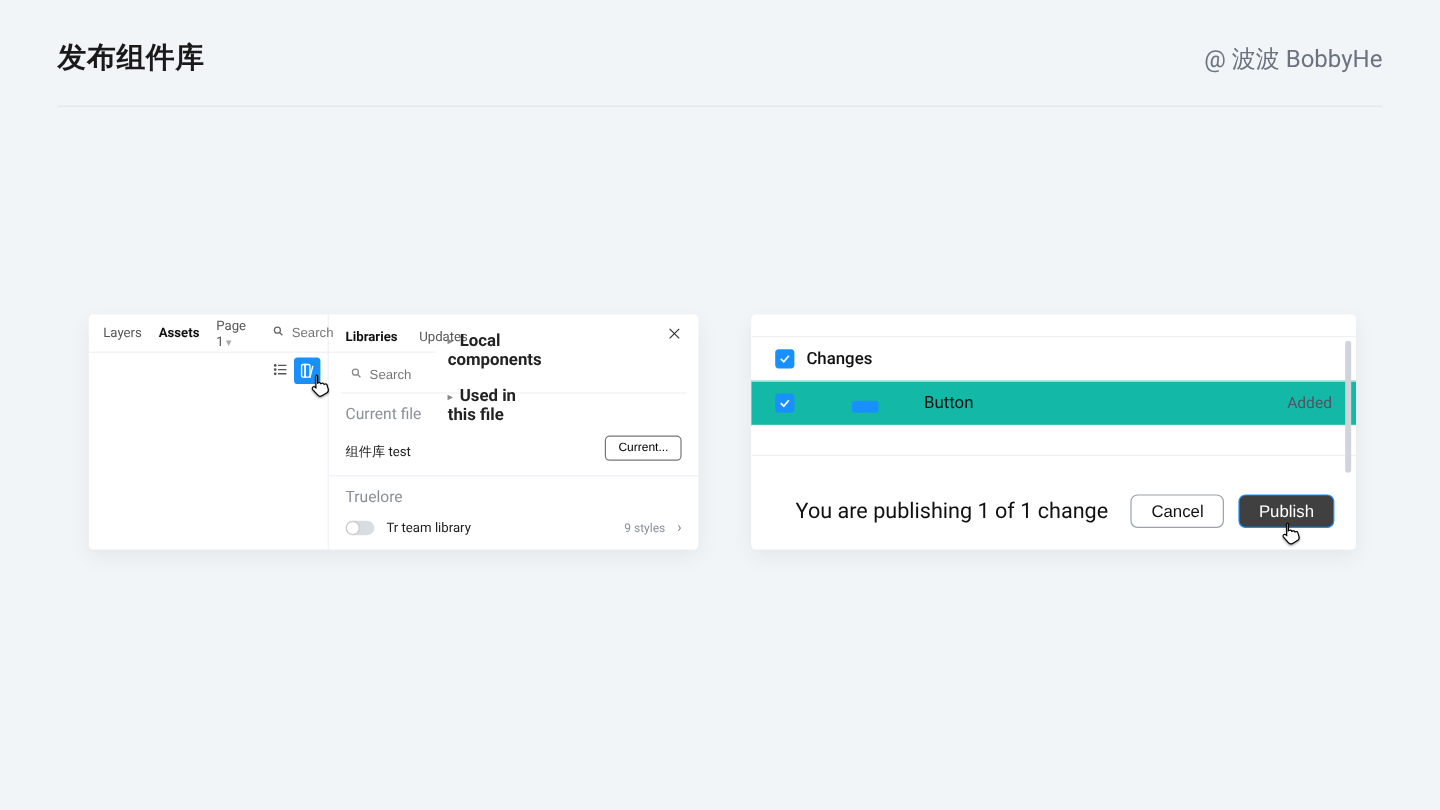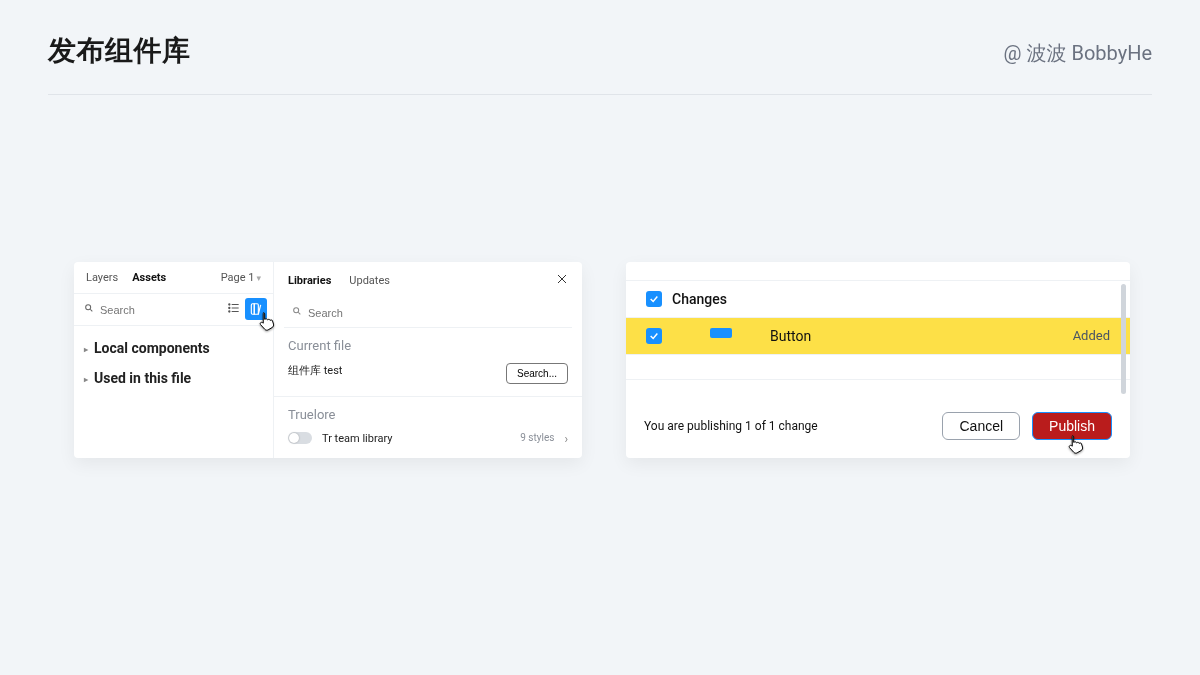--- a/index.html
+++ b/index.html
@@ -19,7 +19,7 @@
     border-bottom: 1px solid #e0e4e9;
     padding-bottom: 24px;
   }
-  .hdr h1 { font-size: 28px; font-weight: 700; letter-spacing: 0.5px; }
+  .hdr h1 { font-size: 24px; font-weight: 700; letter-spacing: 0.5px; }
   .hdr .author { font-size: 20px; color: #6b7280; }
 
   

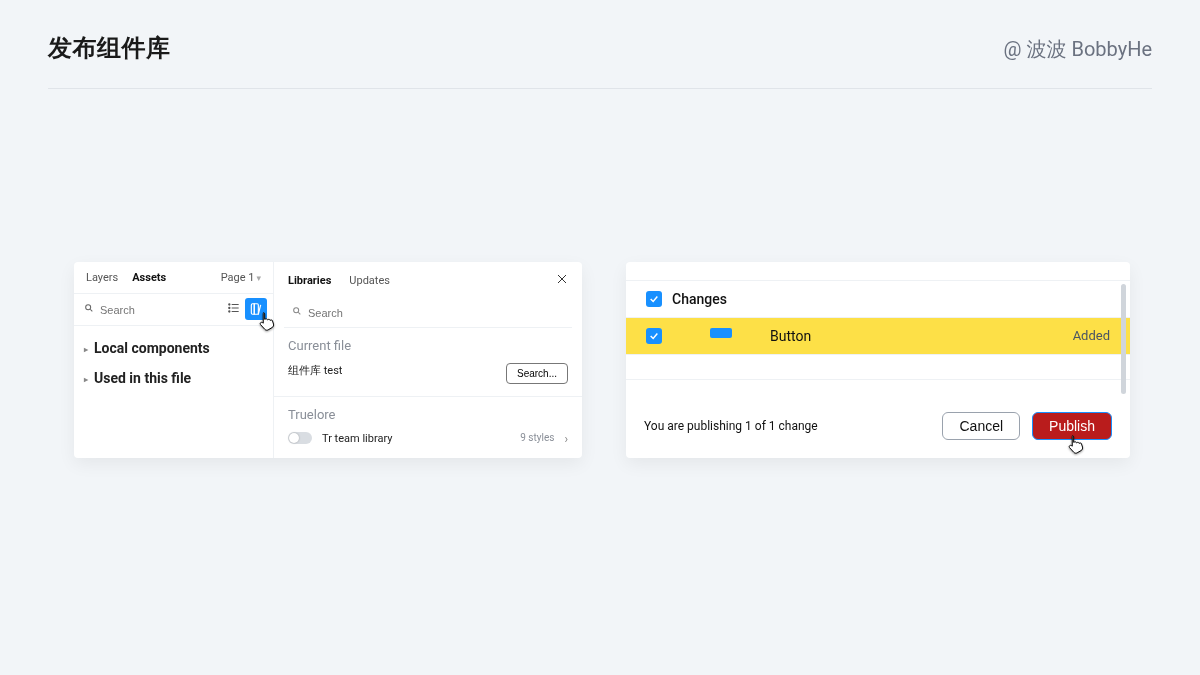--- a/index.html
+++ b/index.html
@@ -34,7 +34,7 @@
   
   .card-left { left: 74px; top: 262px; width: 508px; height: 196px; display: flex; }
 
-  .assets-pane { width: 200px; border-right: 1px solid #eef1f4; display: flex; flex-direction: column; position: relative; }
+  .assets-pane { width: 200px; border-right: 1px solid #eef1f4; display: flex; flex-direction: row; position: relative; }
   .lib-pane { flex: 1; display: flex; flex-direction: column; }
 
   .tabs-row { display: flex; align-items: center; height: 32px; padding: 0 12px; border-bottom: 1px solid #eef1f4; font-size: 11px; color: #555; }

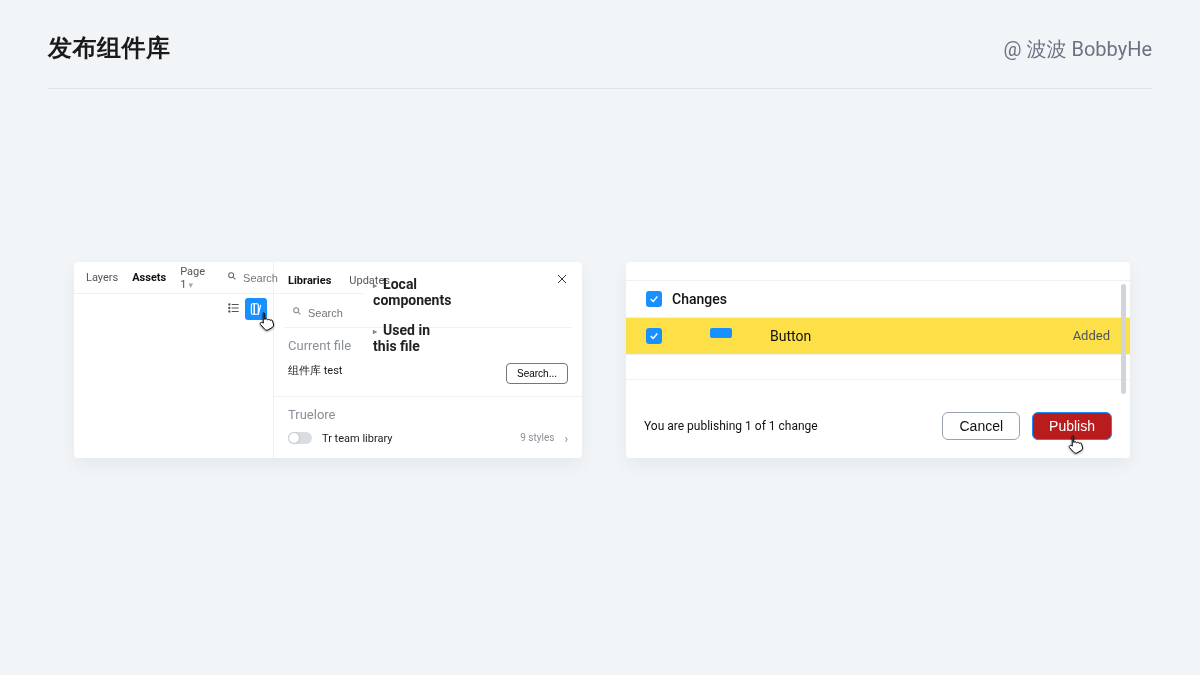--- a/index.html
+++ b/index.html
@@ -91,7 +91,7 @@
   .sep-top { height:1px; background:#eef1f4; margin-top:18px; }
   .changes-head { display:flex; align-items:center; padding: 10px 20px; font-size:14px; }
   .changes-head .lbl { font-weight:500; color:#111; }
-  .change-row { display:flex; align-items:flex-start; padding: 10px 20px; background:#fde047; border-top:1px solid #eef1f4; border-bottom:1px solid #eef1f4; font-size:14px;gap:24px; }
+  .change-row { display:flex; align-items:flex-end; padding: 10px 20px; background:#14b8a6; border-top:1px solid #eef1f4; border-bottom:1px solid #eef1f4; font-size:14px;gap:24px; }
   .change-row .thumb { width:22px; height:10px; border-radius:2px; background:#1890ff; margin:0 14px; }
   .change-row .name { flex:1; color:#111; }
   .change-row .status { color:#4b5563; font-size:13px; }

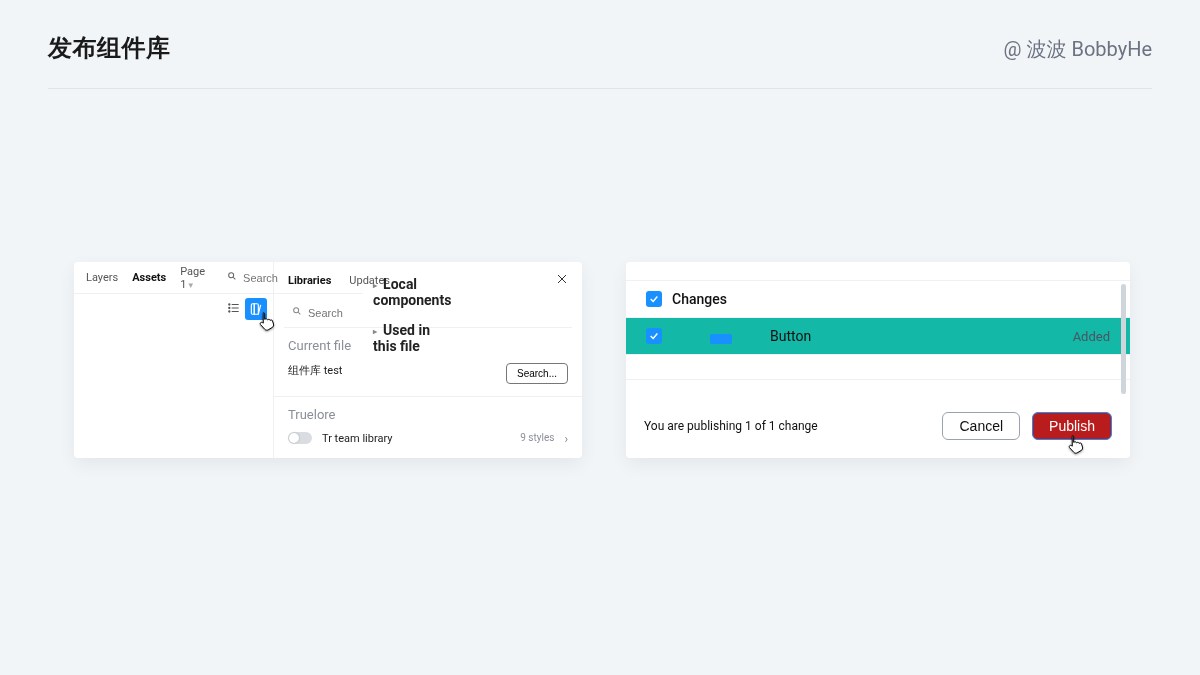--- a/index.html
+++ b/index.html
@@ -76,7 +76,7 @@
   .lib-search input { border:none; outline:none; font-size:11px; color:#999; flex:1; background:transparent; }
 
   .lib-section { padding: 10px 14px 4px 14px; font-size:13px; color:#8a8f98; }
-  .lib-row { display:flex; align-items:flex-start; padding: 6px 14px 12px 14px; font-size:11px; }
+  .lib-row { display:flex; align-items:flex-end; padding: 6px 14px 12px 14px; font-size:11px; }
   .lib-row .name { flex:1; color:#222; }
   .lib-row .pub-btn { border:1px solid #777; border-radius:4px; padding:4px 10px; font-size:10px; background:#fff; cursor:pointer; }
   .lib-row .toggle { width:24px; height:12px; border-radius:6px; background:#d9dde2; position:relative; margin-right:10px; }

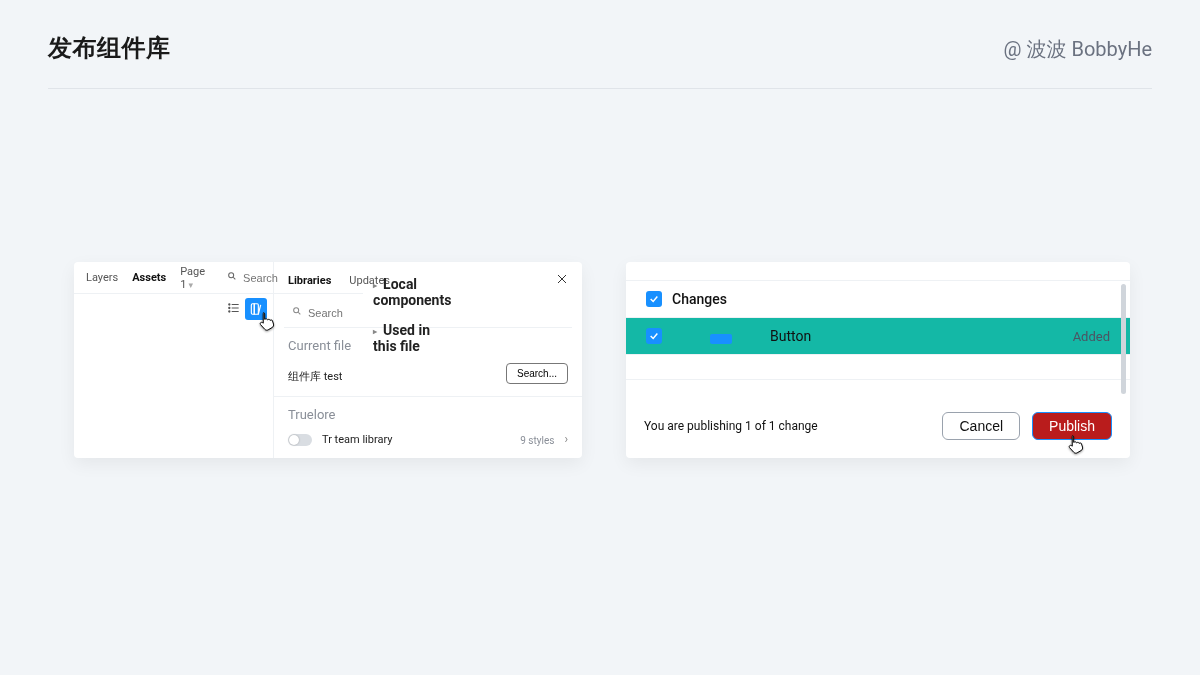--- a/index.html
+++ b/index.html
@@ -199,7 +199,7 @@
     <div class="lib-section">Current file</div>
     <div class="lib-row">
       <span class="name">组件库 test</span>
-      <button class="pub-btn">Search...</button>
+      <button class="pub-btn">Current...</button>
     </div>
 
     <div class="lib-divider"></div>

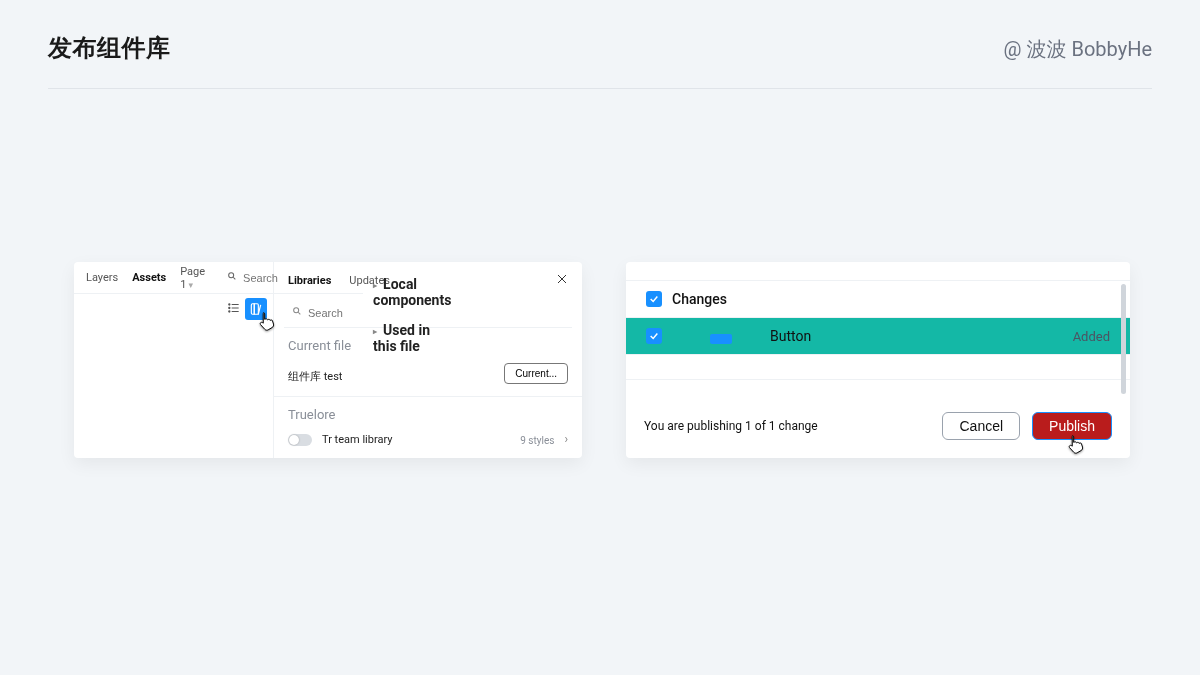--- a/index.html
+++ b/index.html
@@ -106,7 +106,7 @@
   .sep-mid { height:1px; background:#eef1f4; margin-top:24px; }
 
   .publish-footer { margin-top:auto; display:flex; align-items:center; padding: 14px 18px 18px 18px; }
-  .publish-footer .msg { font-size:12px; color:#111; flex:1; }
+  .publish-footer .msg { font-size:18px; color:#111; flex:1;text-align:center; }
   .btn { border-radius:6px; font-size:14px; padding:5px 16px; cursor:pointer; }
   .btn-cancel { background:#fff; border:1px solid #9aa2ad; color:#111; margin-right:12px; }
   .btn-publish { background:#b91c1c; border:1px solid #1890ff; color:#fff; font-weight:500; position:relative; }

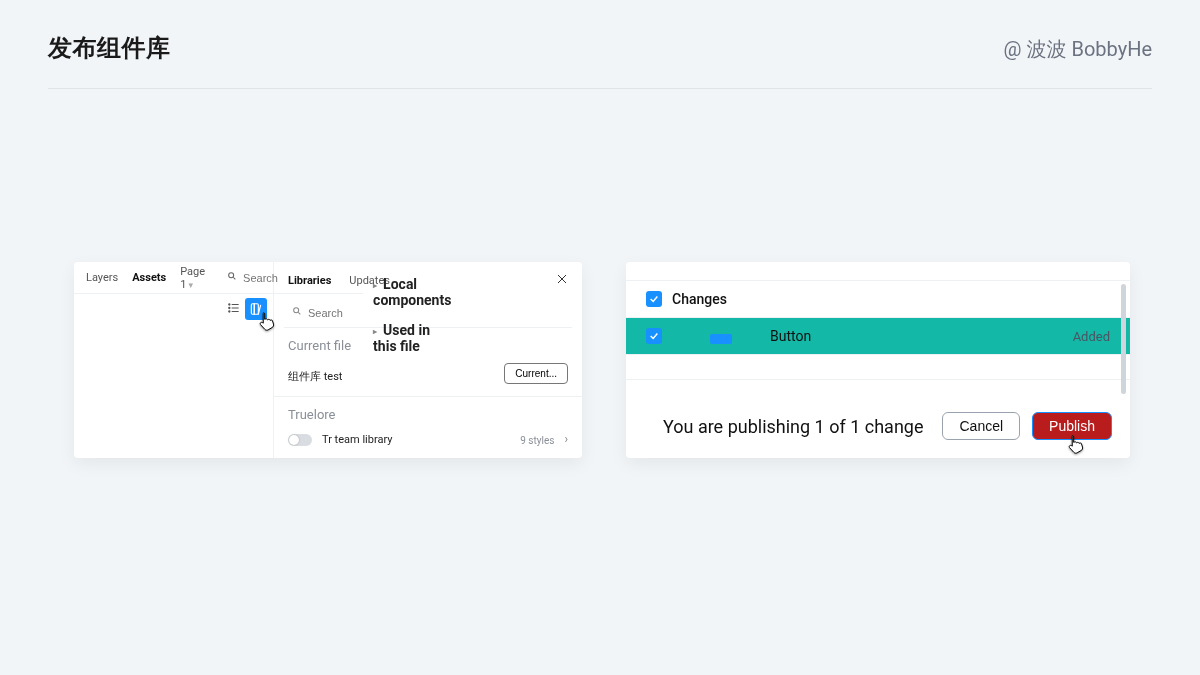--- a/index.html
+++ b/index.html
@@ -109,7 +109,7 @@
   .publish-footer .msg { font-size:18px; color:#111; flex:1;text-align:center; }
   .btn { border-radius:6px; font-size:14px; padding:5px 16px; cursor:pointer; }
   .btn-cancel { background:#fff; border:1px solid #9aa2ad; color:#111; margin-right:12px; }
-  .btn-publish { background:#b91c1c; border:1px solid #1890ff; color:#fff; font-weight:500; position:relative; }
+  .btn-publish { background:#404040; border:1px solid #1890ff; color:#fff; font-weight:500; position:relative; }
 
 </style>
 </head>

